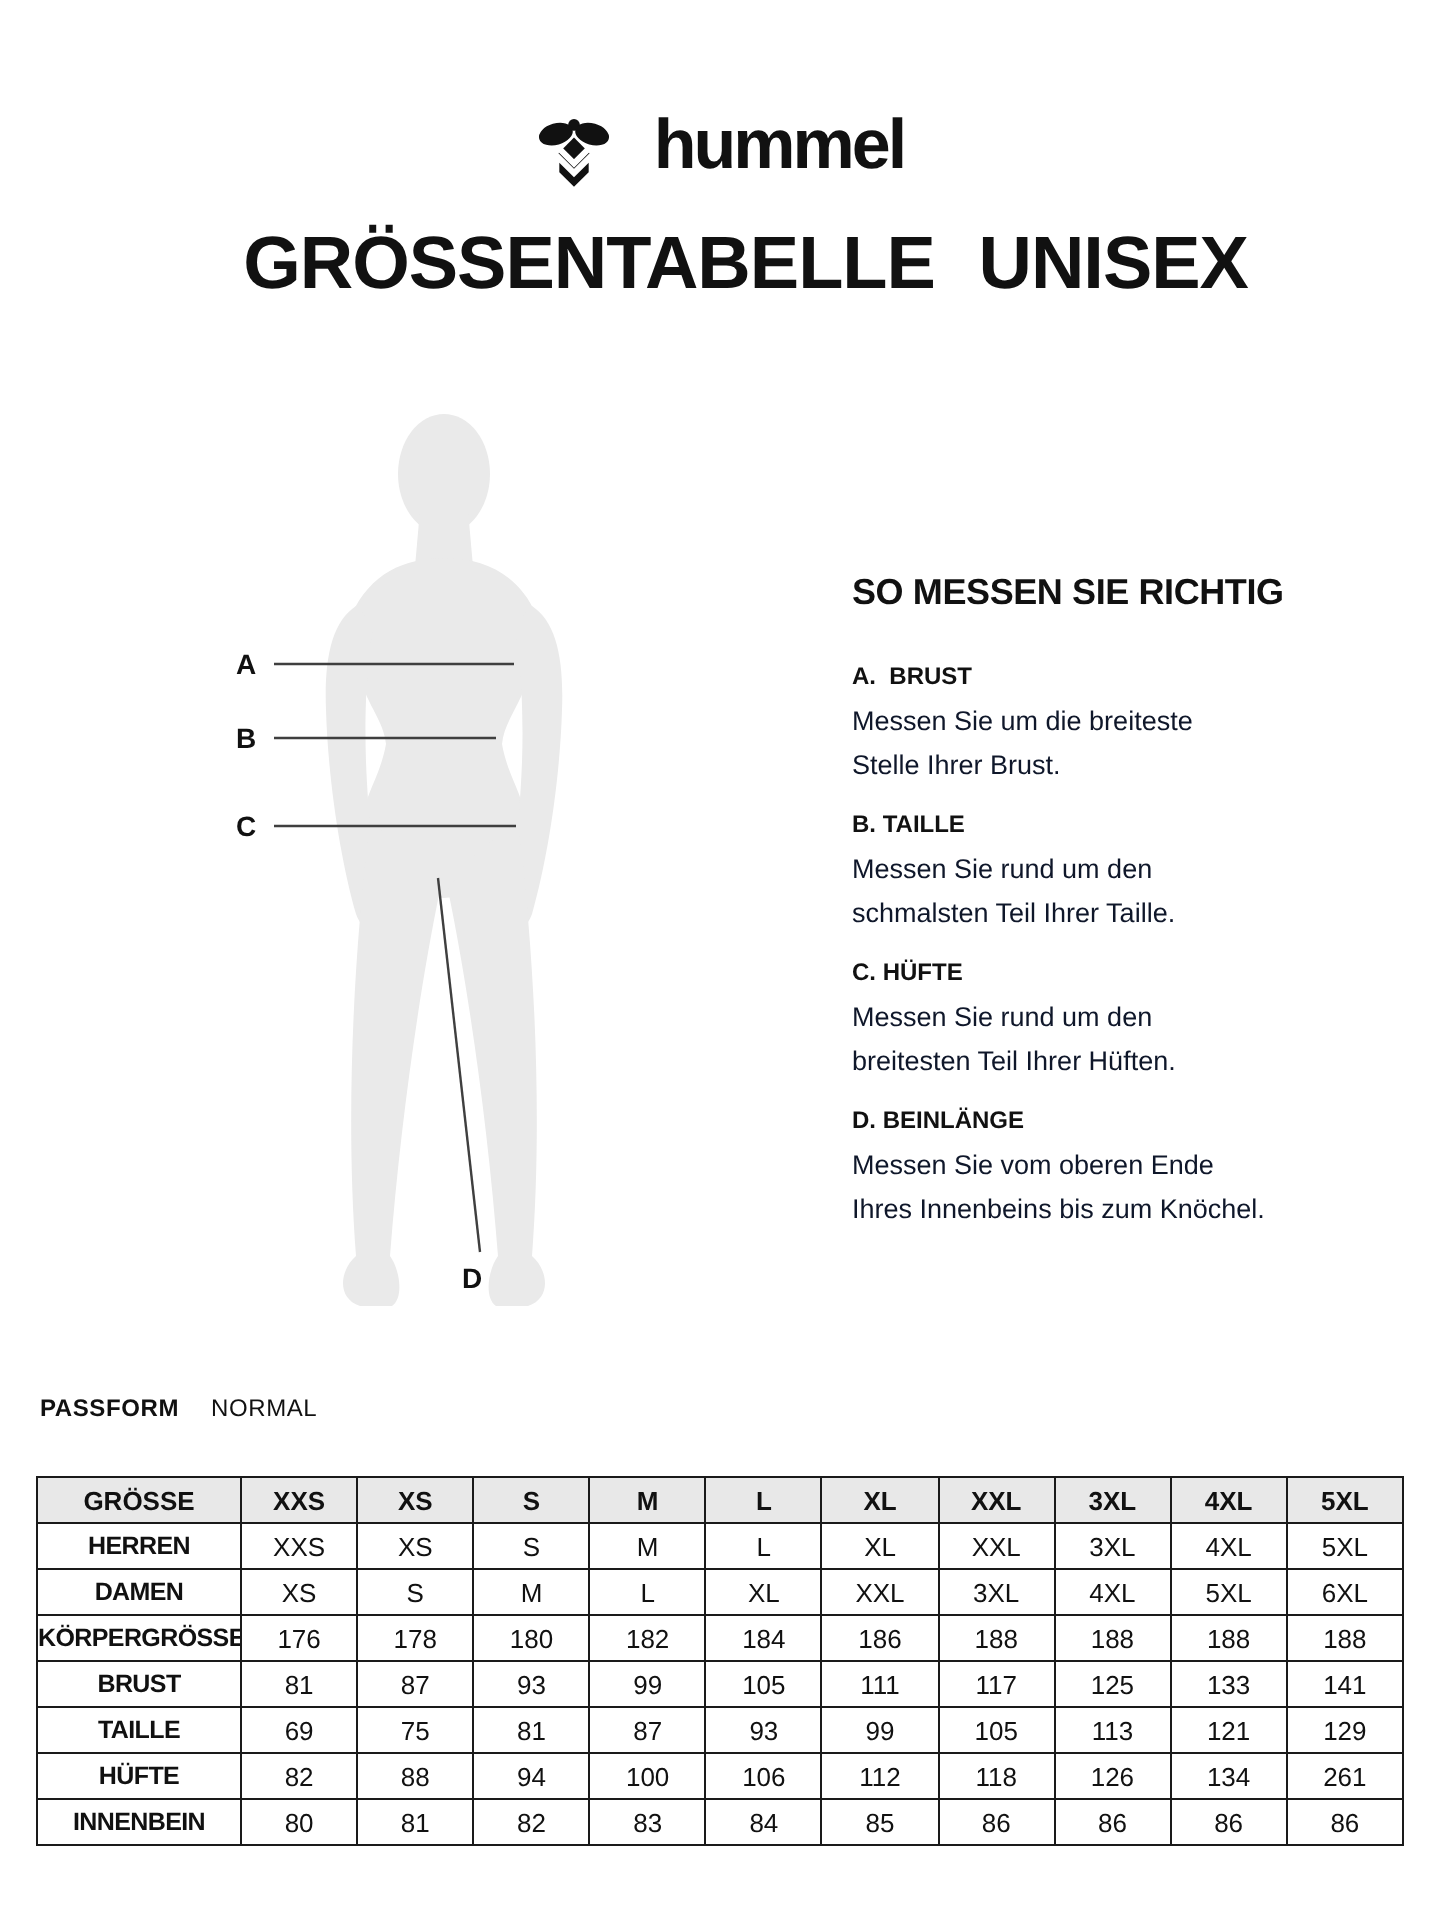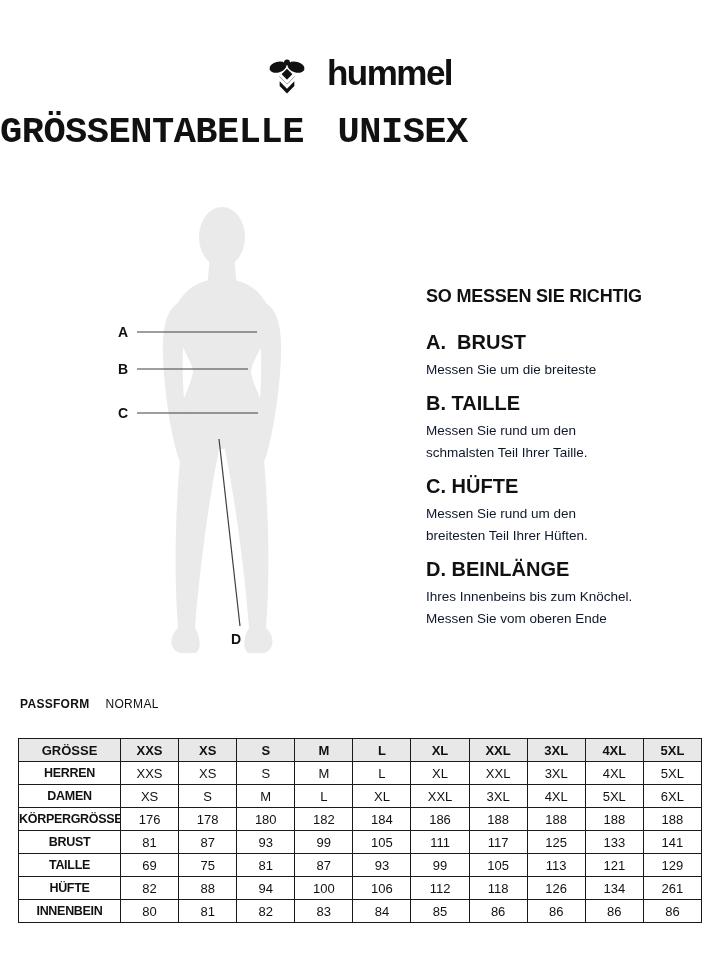--- a/index.html
+++ b/index.html
@@ -13,8 +13,8 @@
   .logo svg{display:block;margin-top:2px;}
   .logo-text{font-size:35px;font-weight:bold;letter-spacing:-1.5px;line-height:38px;}
   
-  .title{position:absolute;top:110px;left:0;width:624px;text-align:left;
-    font-size:37px;font-weight:bold;letter-spacing:-0.5px;word-spacing:12px;line-height:44px;font-family:Liberation Mono, monospace;}
+  .title{position:absolute;top:110px;left:0;width:624px;text-align:right;
+    font-size:37px;font-weight:bold;letter-spacing:-0.5px;word-spacing:12px;line-height:44px;}
   
   .figure{position:absolute;left:90px;top:183px;width:270px;height:490px;}
   .figure svg{display:block;}

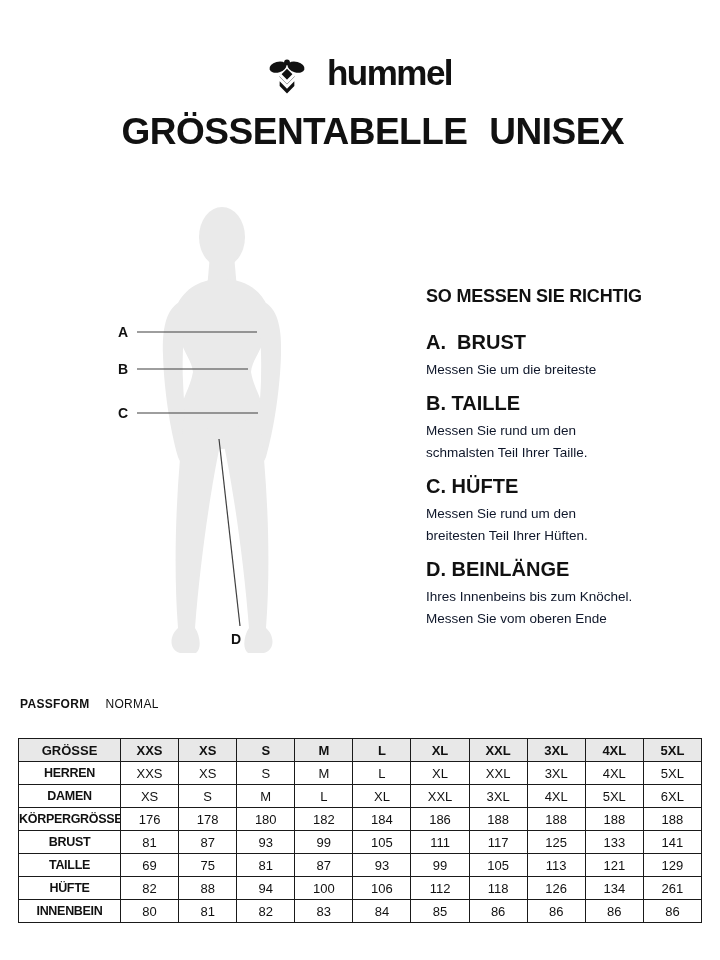--- a/index.html
+++ b/index.html
@@ -22,7 +22,7 @@
   .instructions{position:absolute;left:408px;top:286px;width:230px;margin-left:18px;}
   .inst-heading{margin:0 0 24px 0;font-size:18px;font-weight:bold;letter-spacing:-0.2px;}
   .section{margin-bottom:11px;}
-  .sec-label{margin:0 0 5px 0;font-size:20px;font-weight:bold;white-space:pre;letter-spacing:0;}
+  .sec-label{margin:0 0 5px 0;font-size:12px;font-weight:bold;white-space:pre;letter-spacing:0;}
   .sec-line{font-size:13.5px;line-height:22px;color:#0f172a;}
   
   .passform{position:absolute;left:20px;top:697px;font-size:12px;letter-spacing:0.3px;}

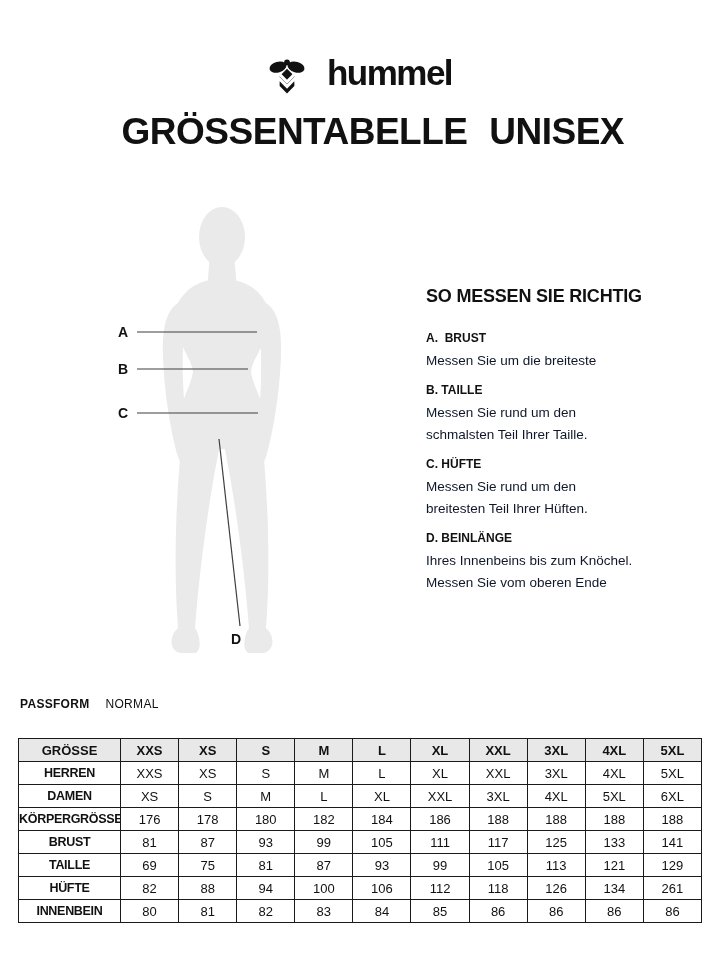--- a/index.html
+++ b/index.html
@@ -95,6 +95,7 @@
   <div class="section">
     <div class="sec-label">A.  BRUST</div>
     <div class="sec-line">Messen Sie um die breiteste</div>
+    <div class="sec-line">Stelle Ihrer Brust.</div>
   </div>
 
   <div class="section">

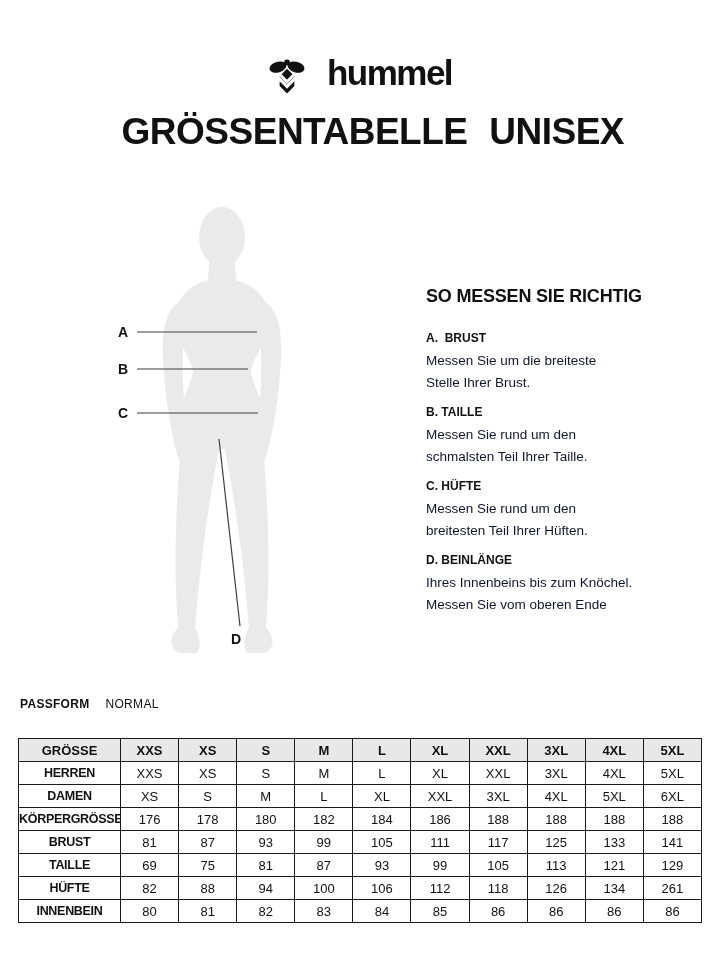--- a/index.html
+++ b/index.html
@@ -112,8 +112,8 @@
 
   <div class="section">
     <div class="sec-label">D. BEINLÄNGE</div>
+    <div class="sec-line">Messen Sie vom oberen Ende</div>
     <div class="sec-line">Ihres Innenbeins bis zum Knöchel.</div>
-    <div class="sec-line">Messen Sie vom oberen Ende</div>
   </div>
 </div>
 

